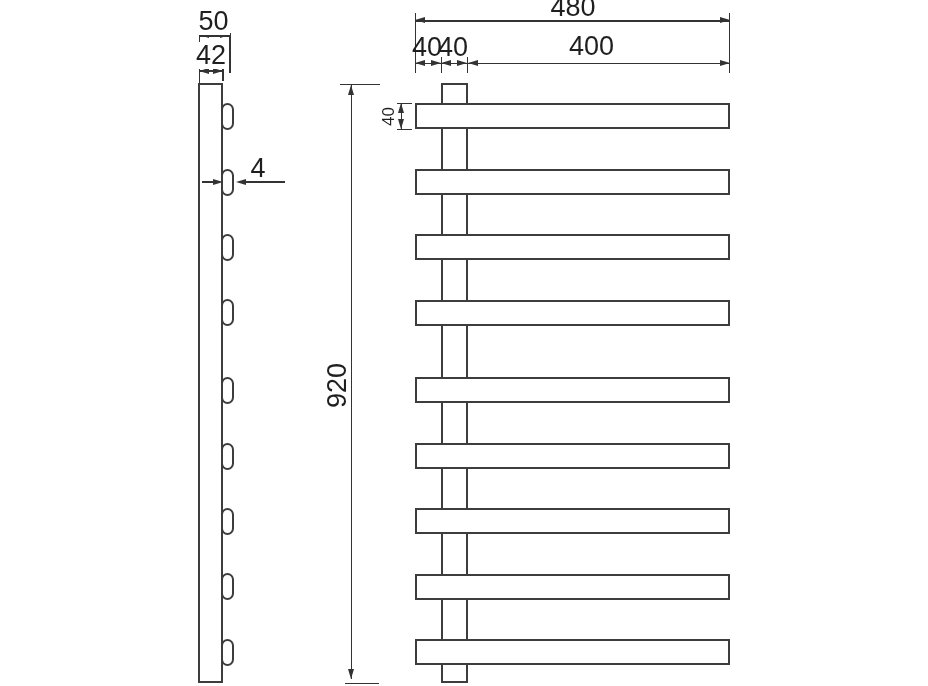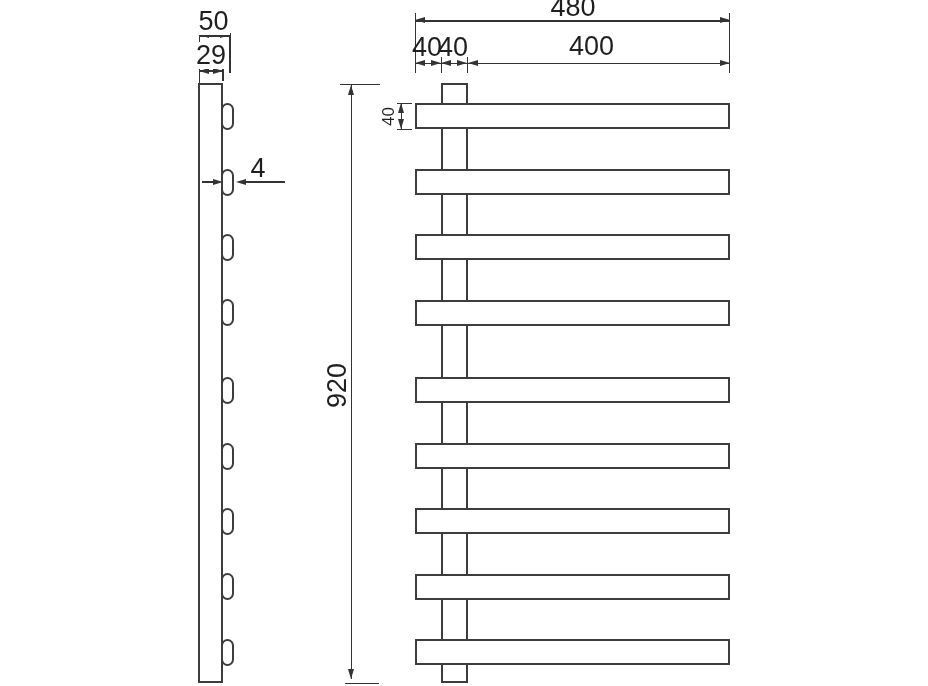--- a/index.html
+++ b/index.html
@@ -58,7 +58,7 @@
   <div class="dline-h" style="left:199px;top:70.3px;width:23.5px;"></div>
   <div class="arr arr-l" style="left:199px;top:67.5px;"></div>
   <div class="arr arr-r" style="left:212.5px;top:67.5px;"></div>
-  <div class="dlabel bg" style="left:195px;top:42px;width:32px;">29</div>
+  <div class="dlabel bg" style="left:195px;top:42px;width:32px;">42</div>
 
   <div class="dline-h" style="left:202px;top:181.2px;width:12px;"></div>
   <div class="arr arr-r" style="left:212.5px;top:178.5px;"></div>

